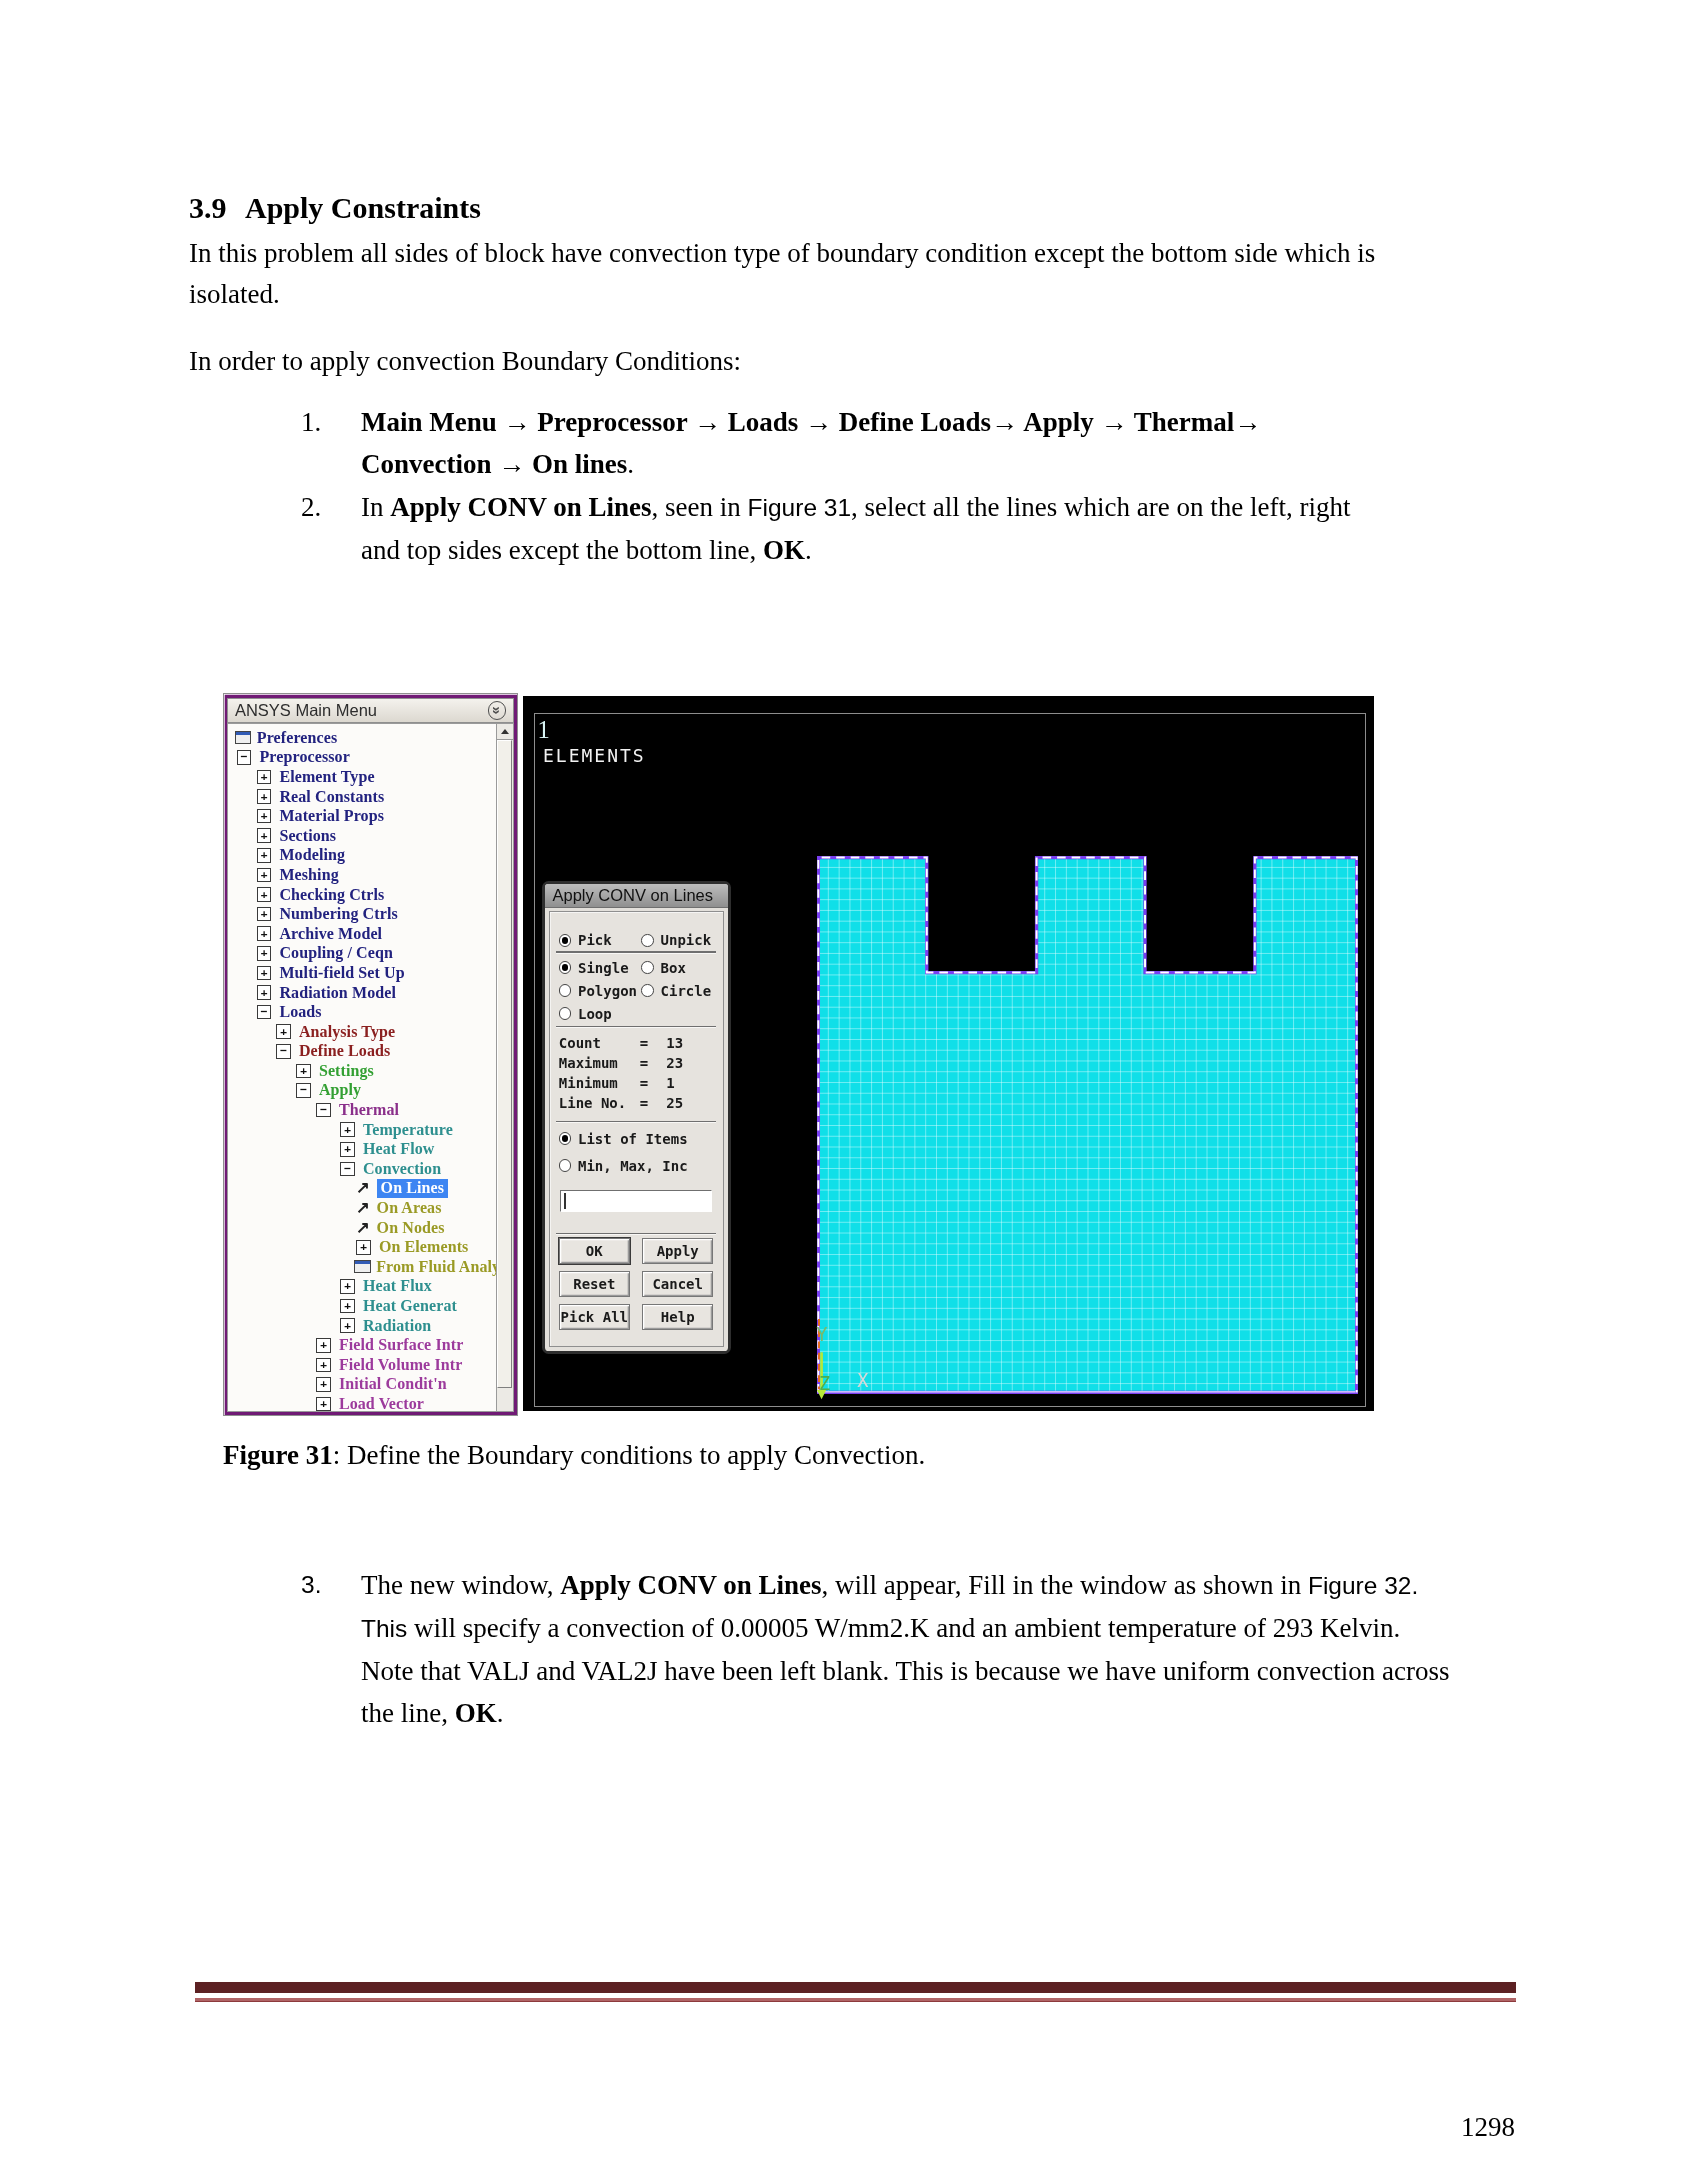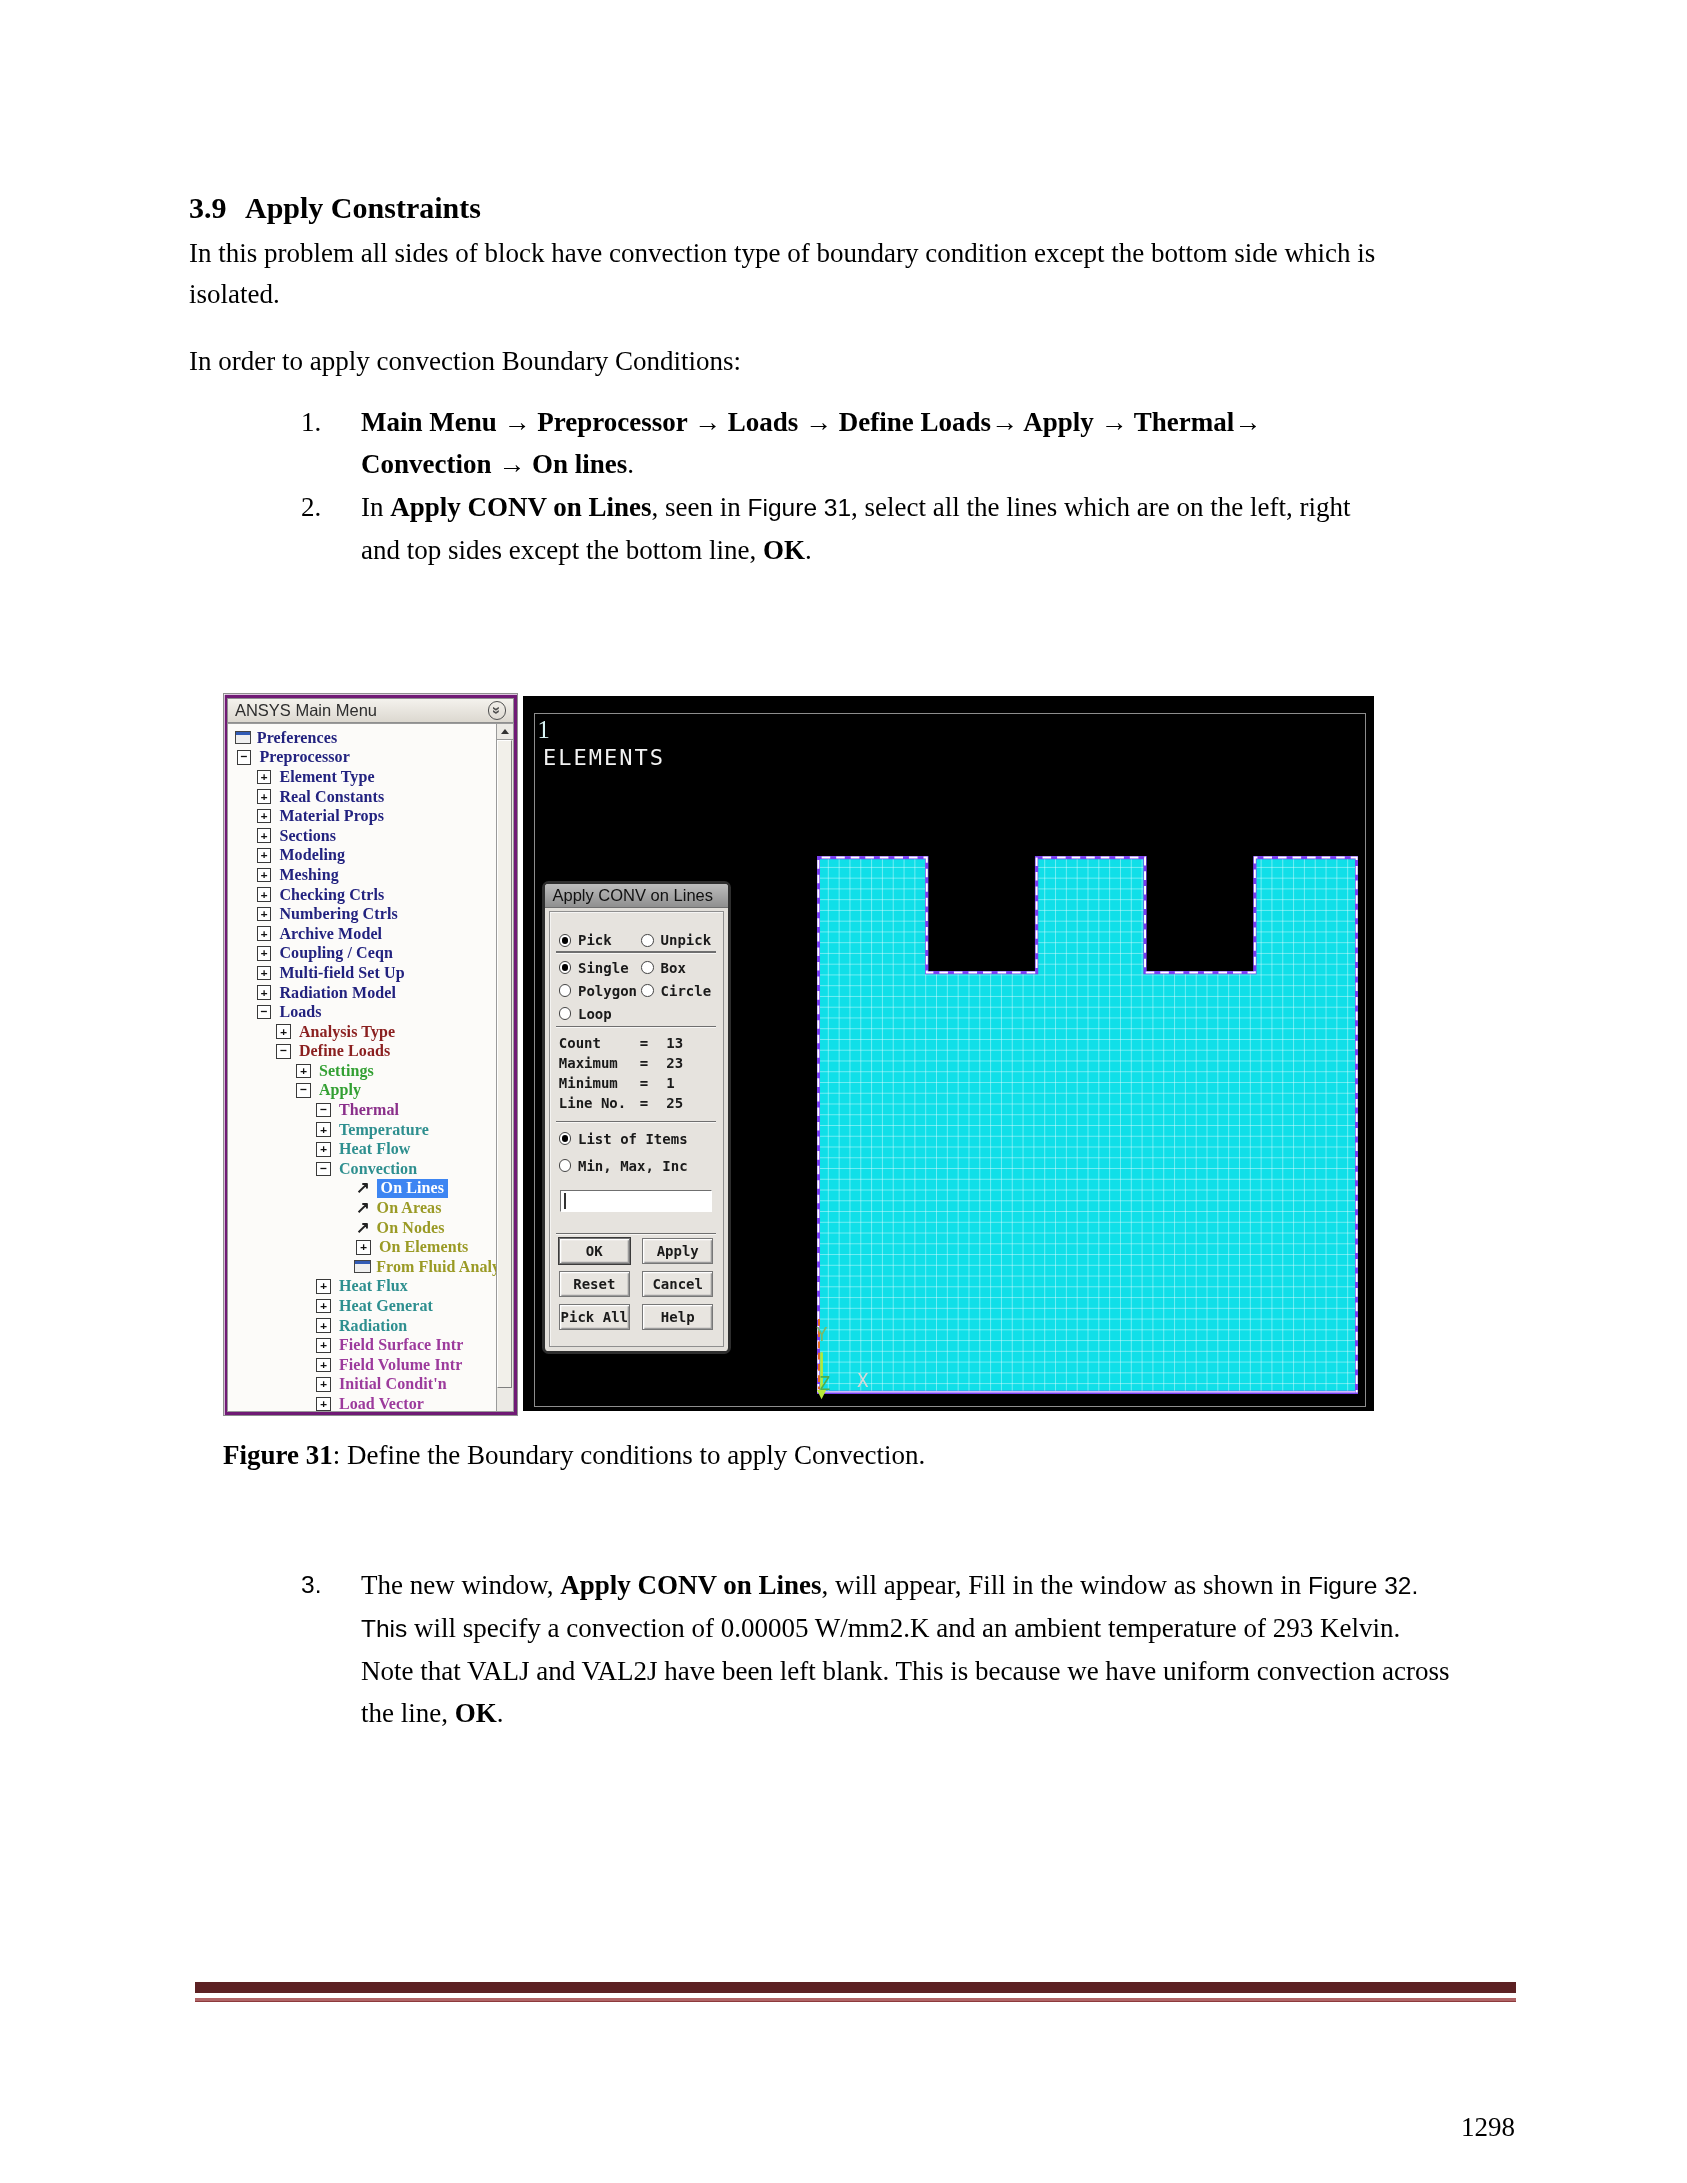--- a/index.html
+++ b/index.html
@@ -70,7 +70,7 @@
   .gfx{position:absolute;left:300px;top:3.3px;width:851px;height:715px;background:#000;}
   .gframe{position:absolute;left:10.6px;top:17px;width:830px;height:692px;border:0.7px solid #8d8d8d;}
   .vnum{position:absolute;left:14.6px;top:20px;color:#d8f4f4;font-size:24.5px;}
-  .velem{position:absolute;left:20px;top:49px;color:#f2f2f2;font-size:22px;
+  .velem{position:absolute;left:20px;top:49px;color:#f2f2f2;font-size:18px;
          font-family:"DejaVu Sans Mono",monospace;letter-spacing:2px;}
   .block-svg{position:absolute;left:294px;top:160px;}
   .triad-svg{position:absolute;left:288px;top:625px;}

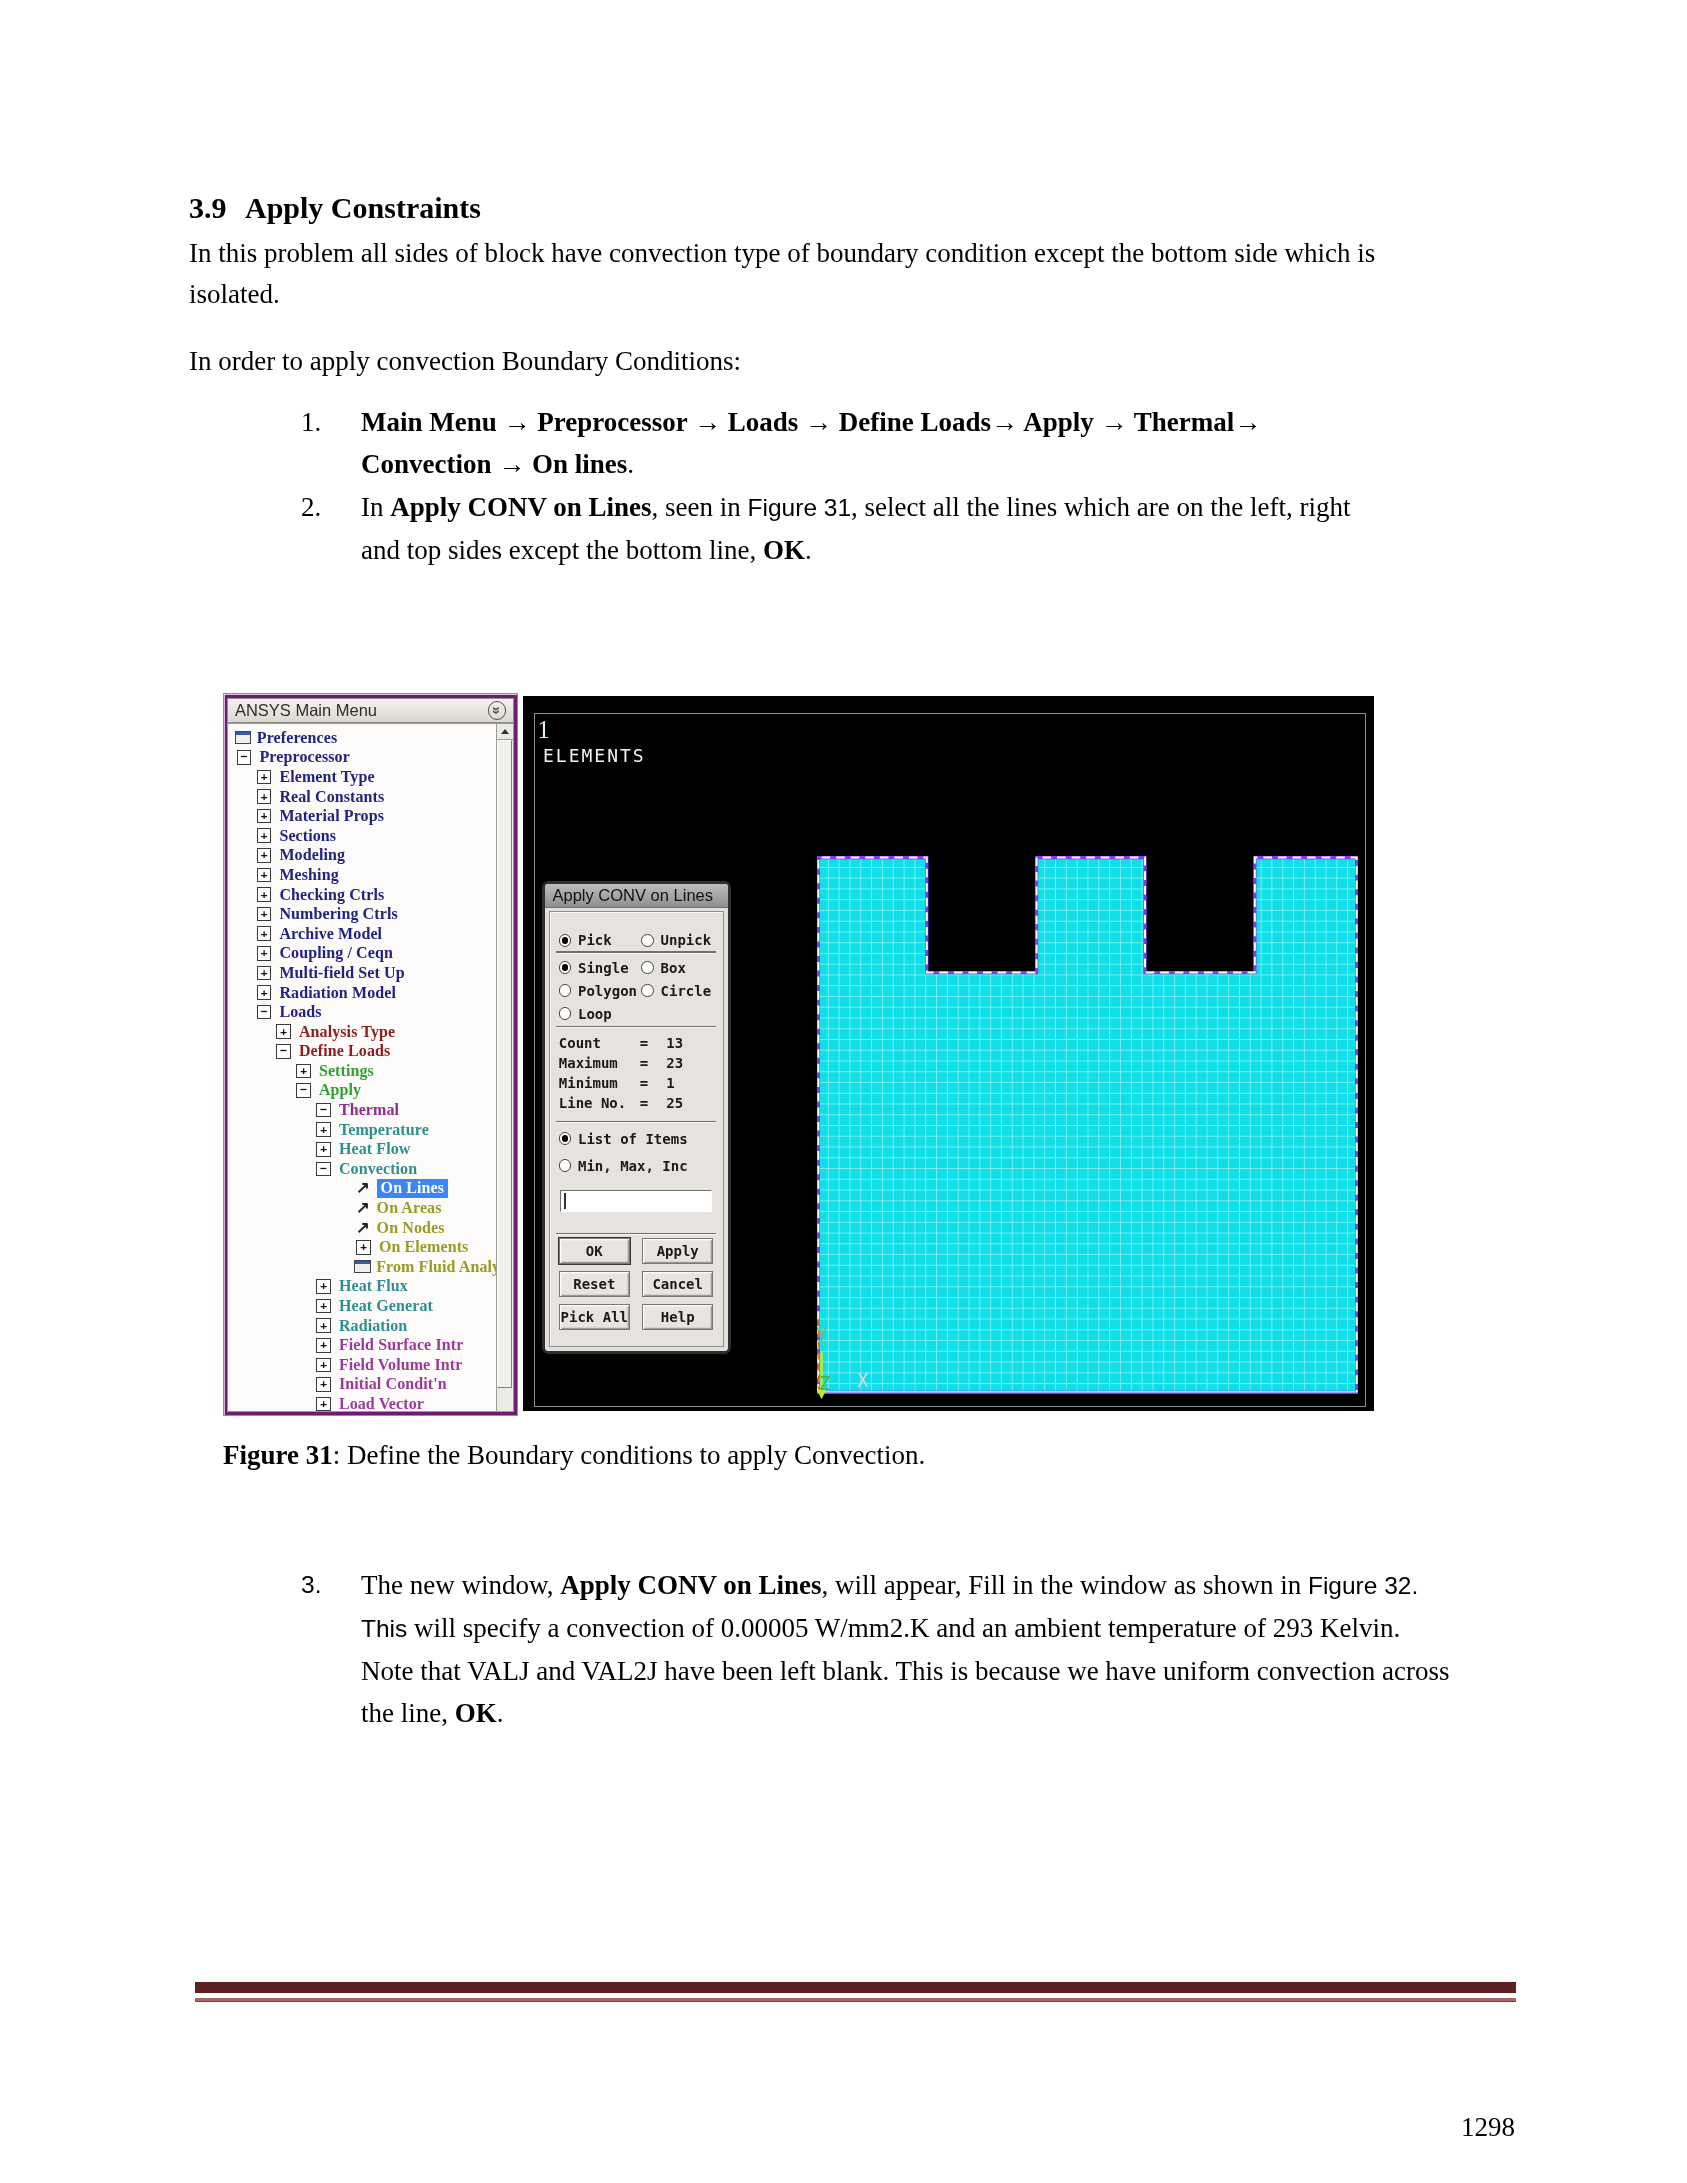--- a/index.html
+++ b/index.html
@@ -52,7 +52,7 @@
   .ti{display:flex;align-items:center;height:19.6px;white-space:nowrap;
       font-family:Liberation Serif, serif;font-weight:bold;font-size:16px;}
   .l0{padding-left:6.6px}.l1{padding-left:26.5px}.l2{padding-left:46px}.l3{padding-left:66px}
-  .l4{padding-left:86px}.l5{padding-left:86px}.l6{padding-left:126px}
+  .l4{padding-left:86px}.l5{padding-left:110px}.l6{padding-left:126px}
   .tw{width:17px;margin-right:5.3px;flex:none;display:flex;align-items:center;justify-content:center;}
   .tw.box{width:12.6px;height:12.6px;margin-left:2px;margin-right:8px;border:1.3px solid #3a3a3a;background:#fff;
           color:#111;font:700 11.2px/10px "DejaVu Sans Mono",monospace;}

